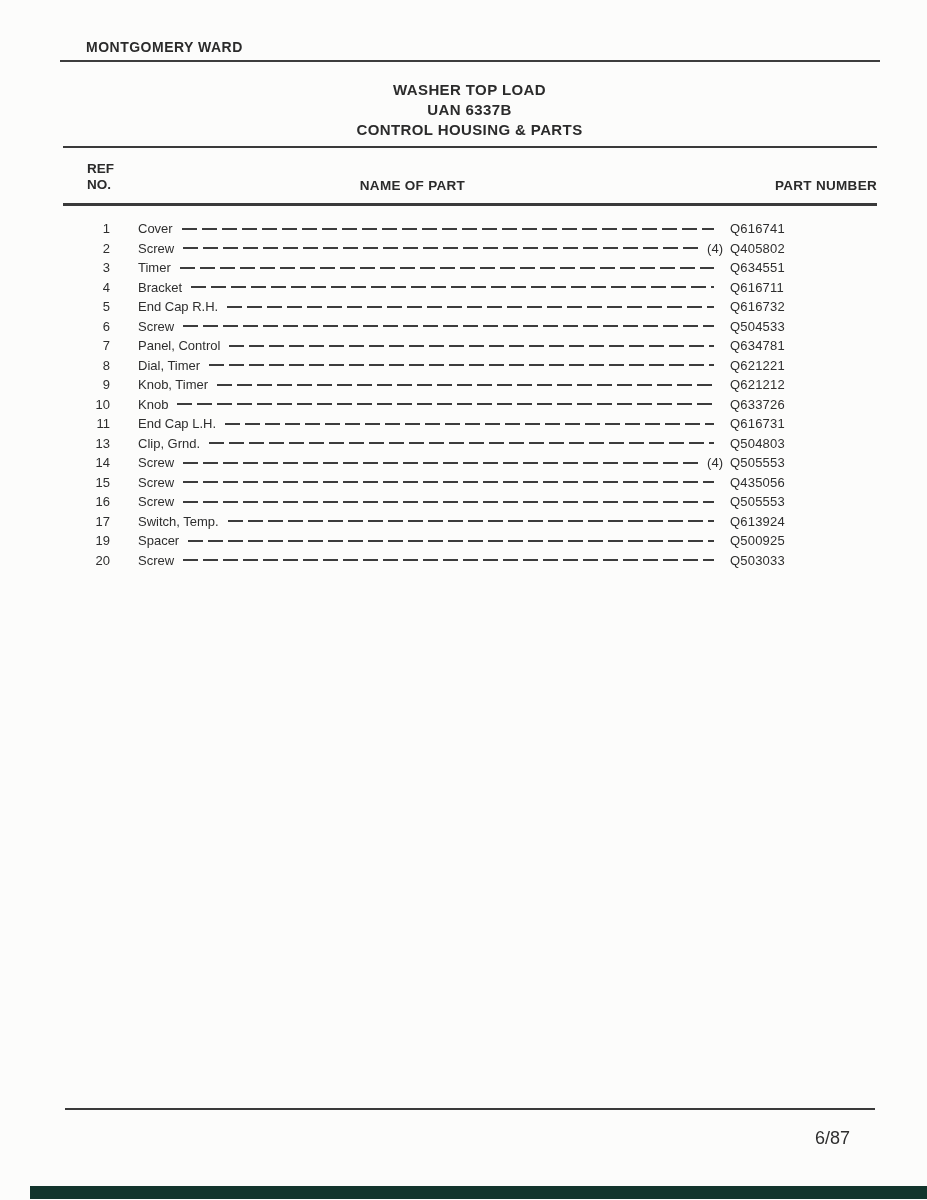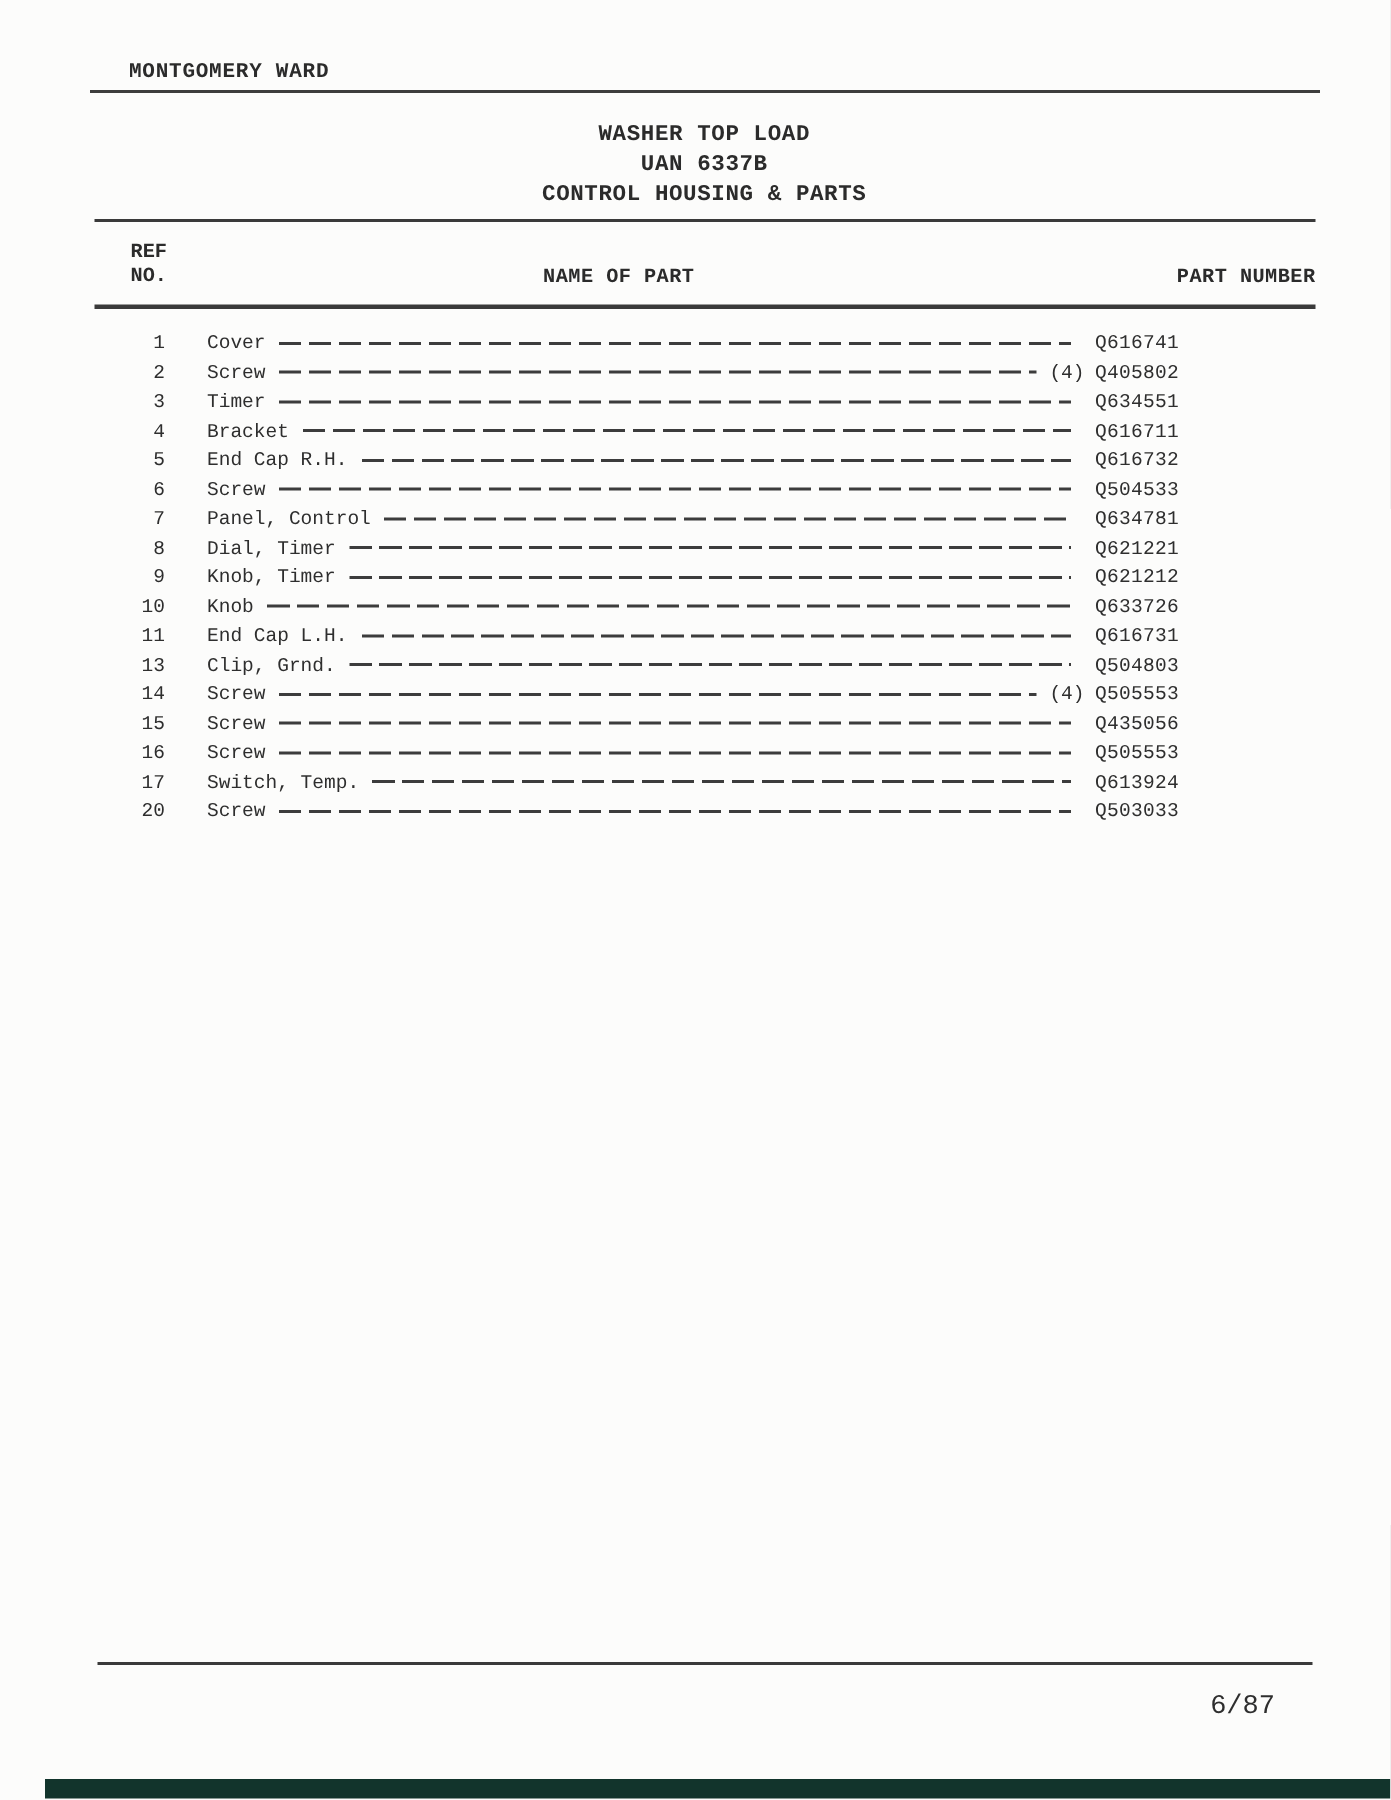--- a/index.html
+++ b/index.html
@@ -16,7 +16,6 @@
     background: #fcfcfb;
     color: #2e2e2e;
     overflow: hidden;
-    font-family: Liberation Mono, monospace;
   }
 
   

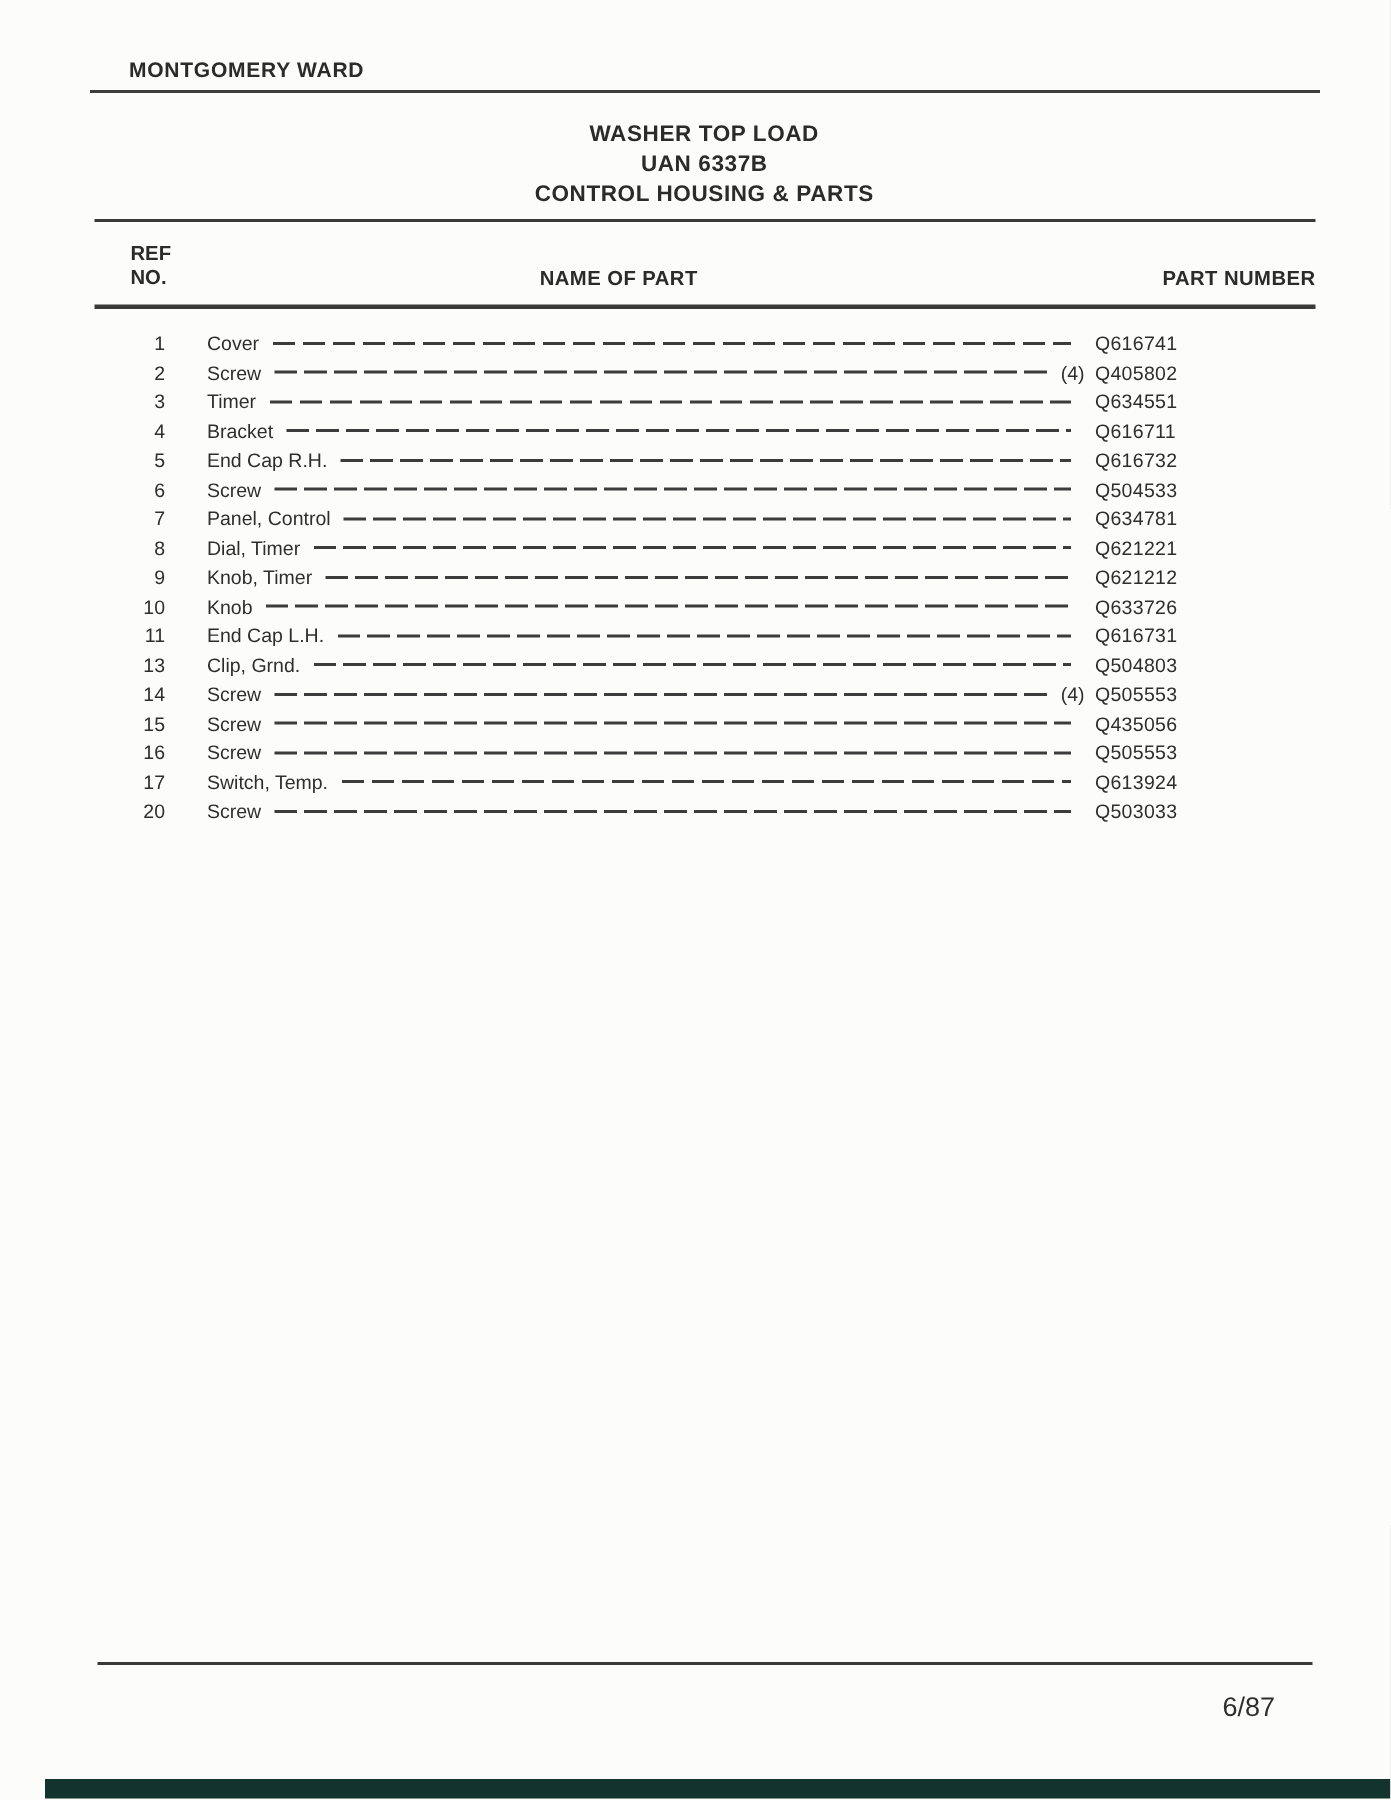--- a/index.html
+++ b/index.html
@@ -309,6 +309,13 @@
     </div>
 
 
+    <div class="row">
+      <span class="c-ref">19</span>
+      <span class="c-name">Spacer</span>
+      <span class="c-leader"></span>
+      <span class="c-qty"></span>
+      <span class="c-part">Q500925</span>
+    </div>
 
     <div class="row">
       <span class="c-ref">20</span>

